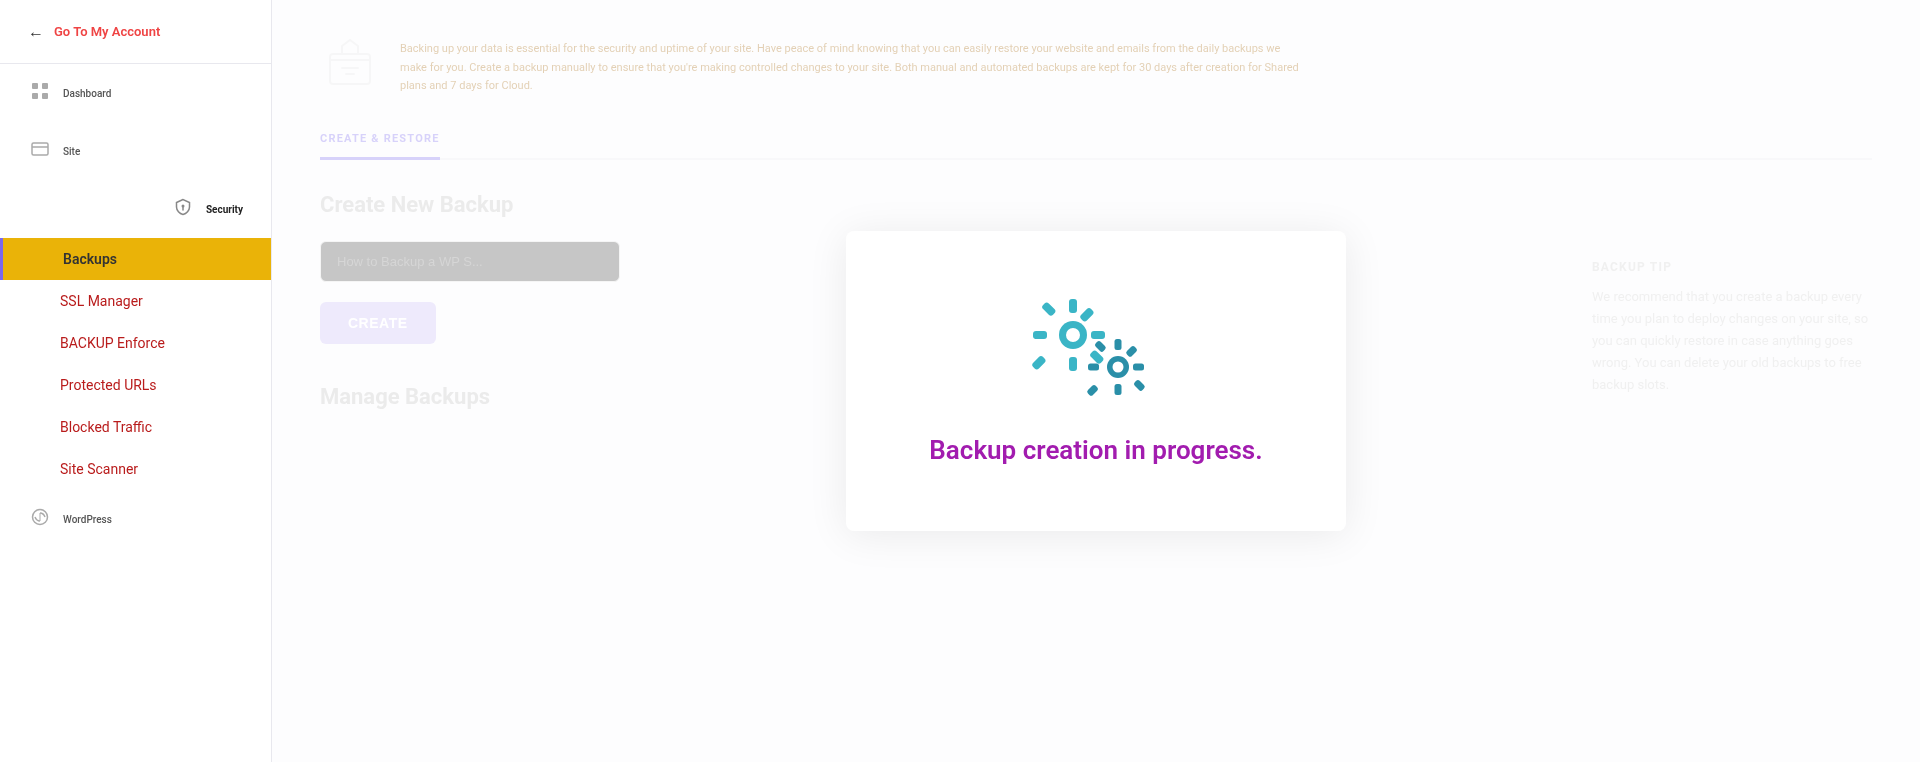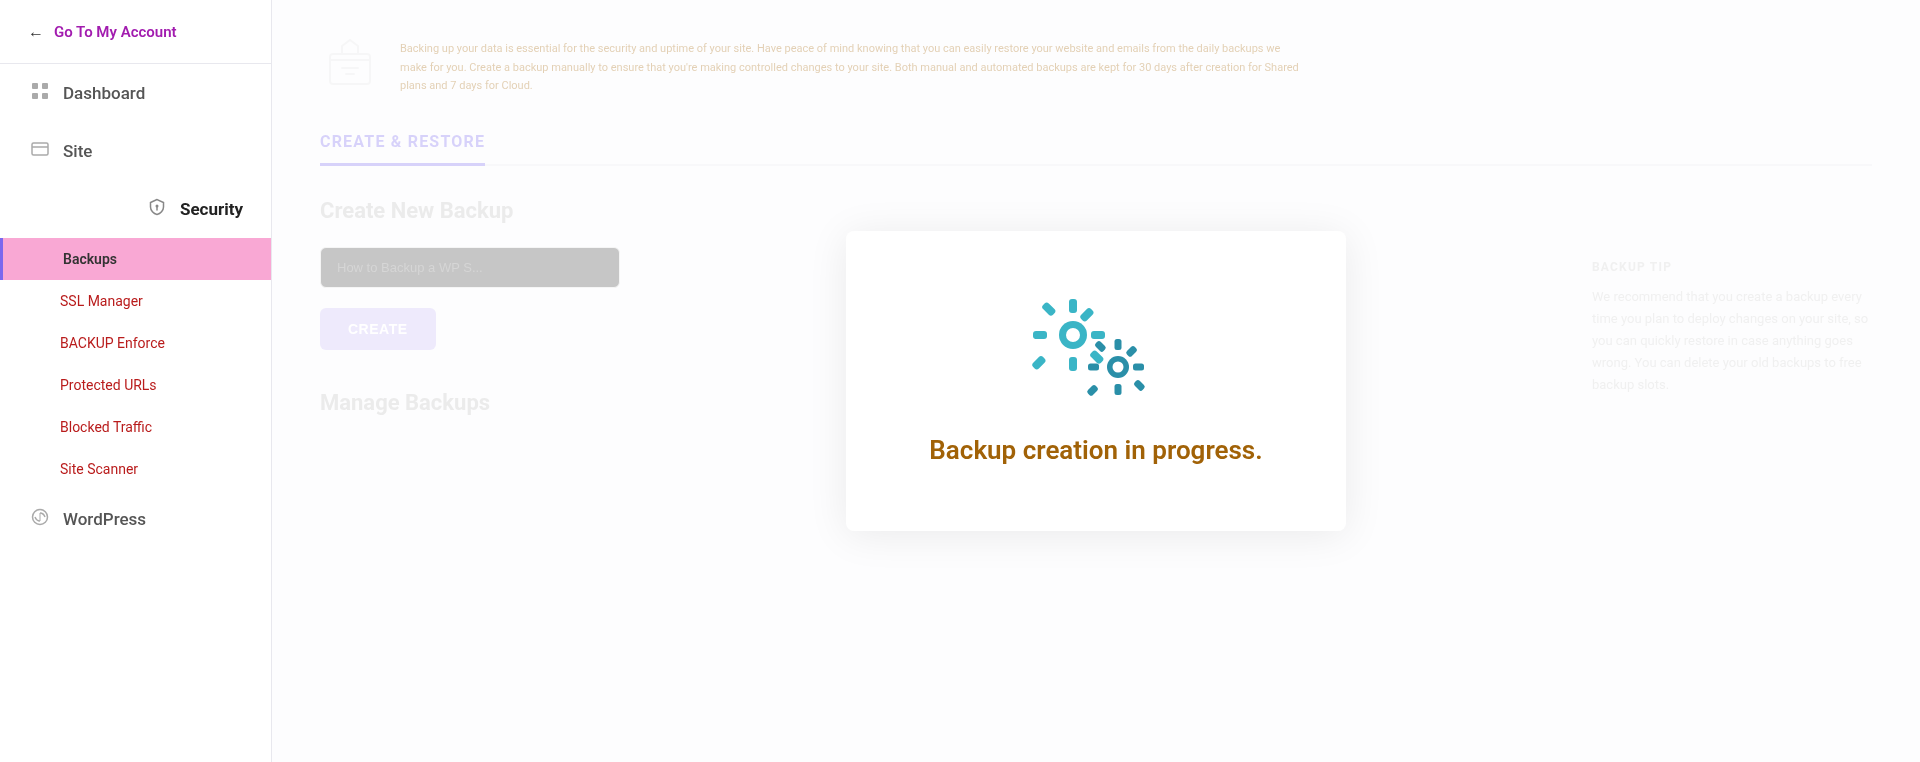--- a/index.html
+++ b/index.html
@@ -39,9 +39,9 @@
     }
 
     .sidebar-go-to-account .label {
-      font-size: 15px;
+      font-size: 13px;
       font-weight: 600;
-      color: #a21caf;
+      color: #ef4444;
     }
 
     .sidebar-nav-item {

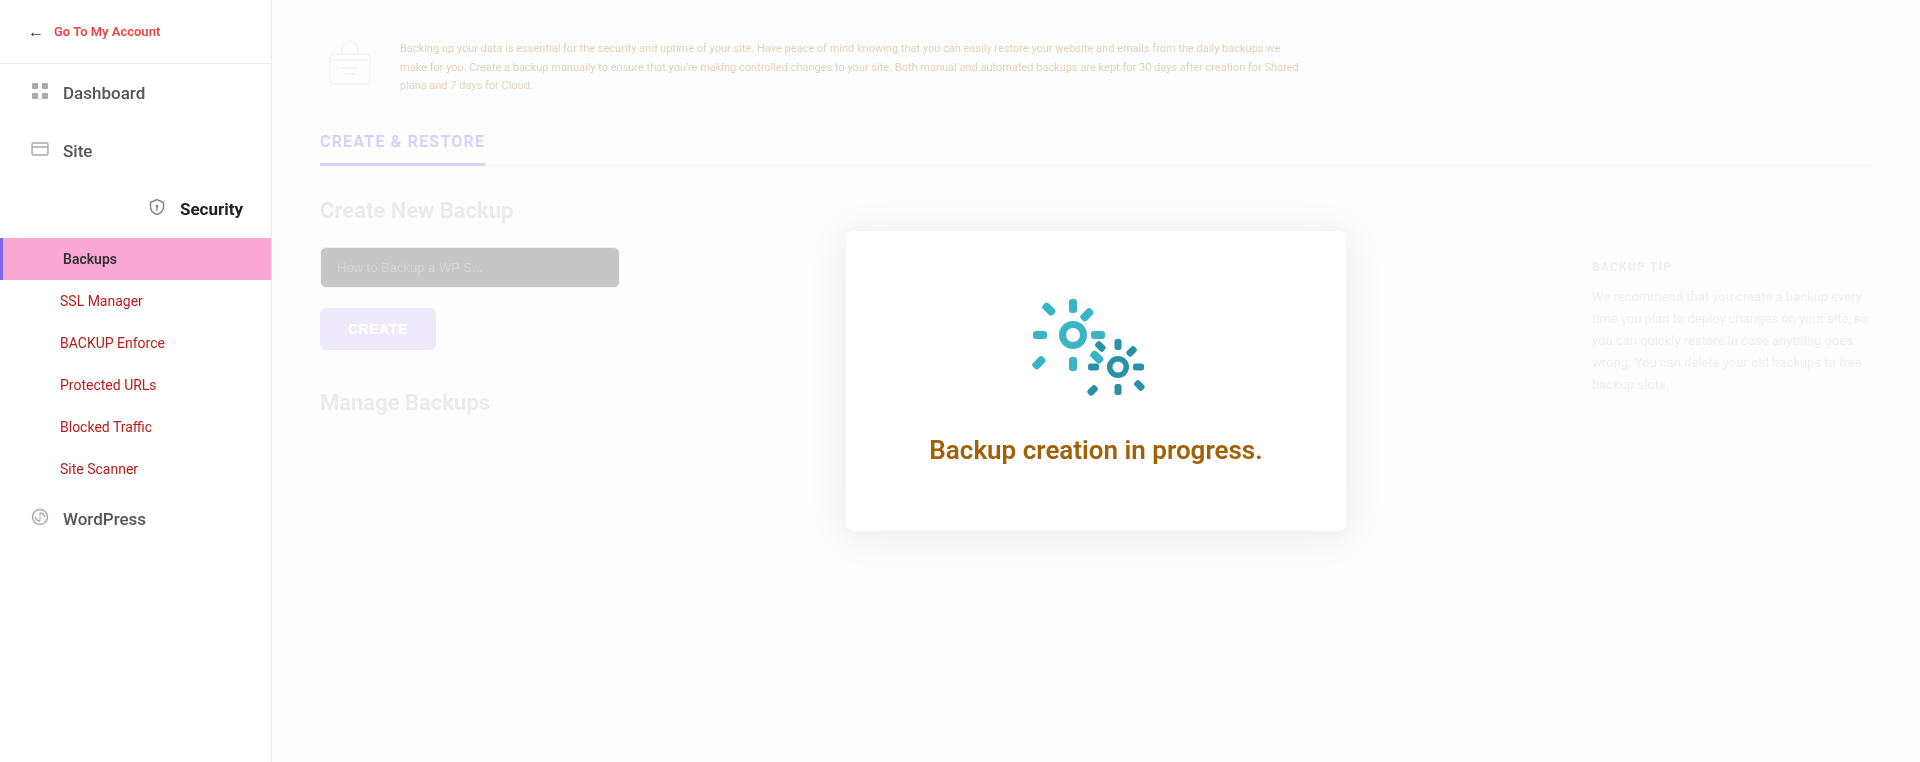--- a/index.html
+++ b/index.html
@@ -51,7 +51,7 @@
       padding: 18px 28px;
       cursor: pointer;
       color: #555;
-      font-size: 17px;
+      font-size: 10px;
       font-weight: 500;
       border-left: 3px solid transparent;
     }

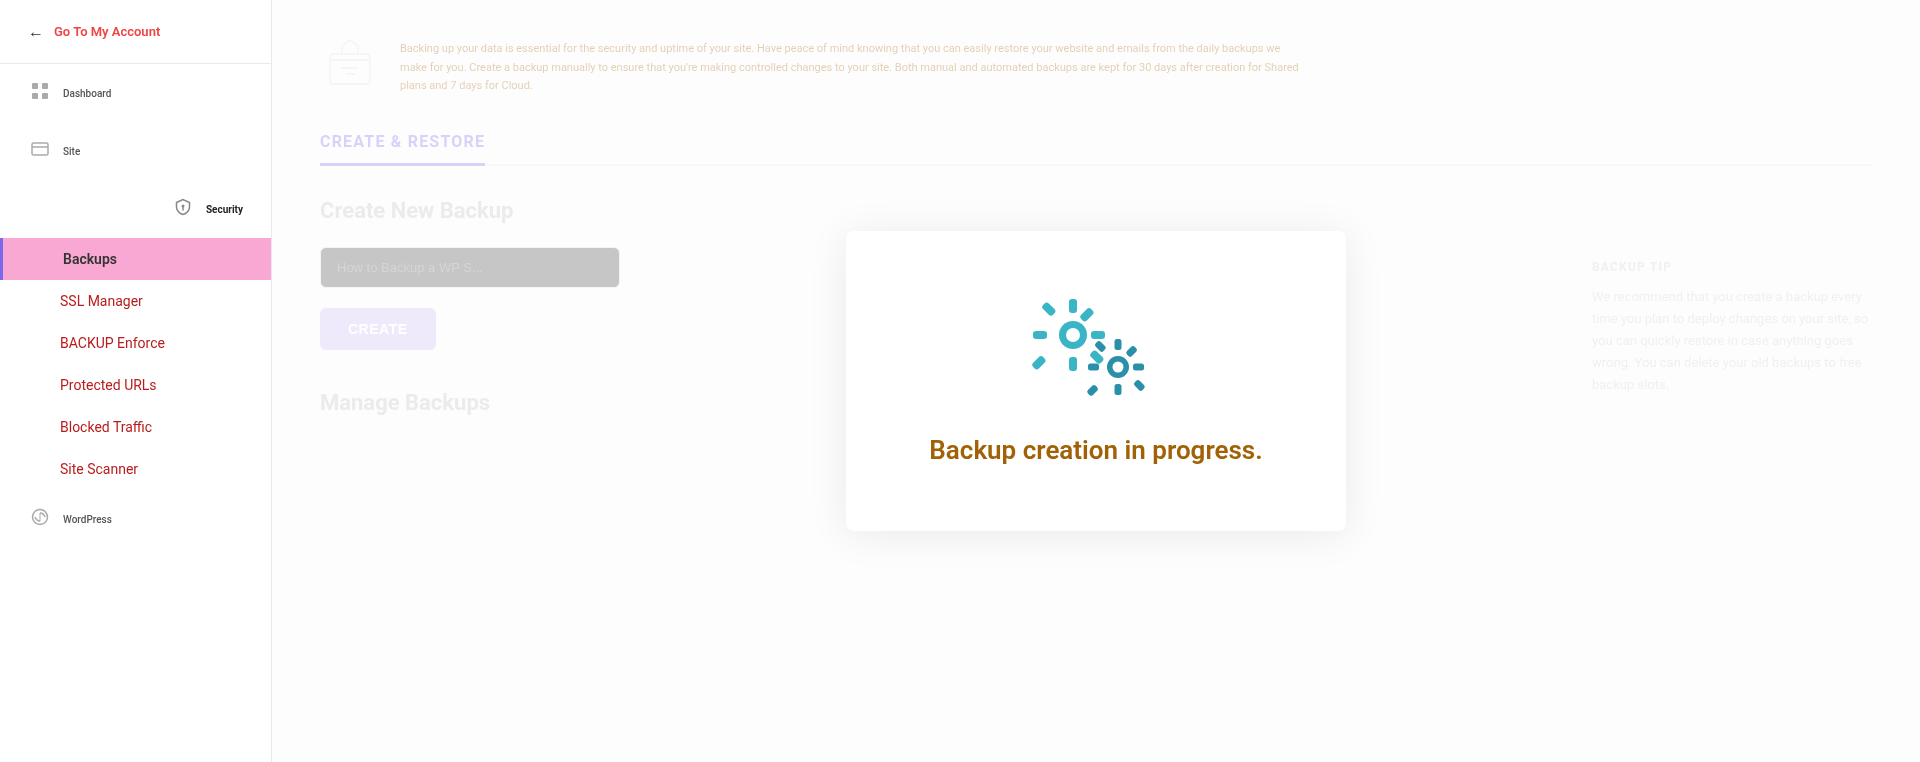--- a/index.html
+++ b/index.html
@@ -111,7 +111,7 @@
     .tab {
       padding: 12px 0;
       margin-right: 36px;
-      font-size: 16px;
+      font-size: 11px;
       font-weight: 700;
       letter-spacing: 1.2px;
       text-transform: uppercase;

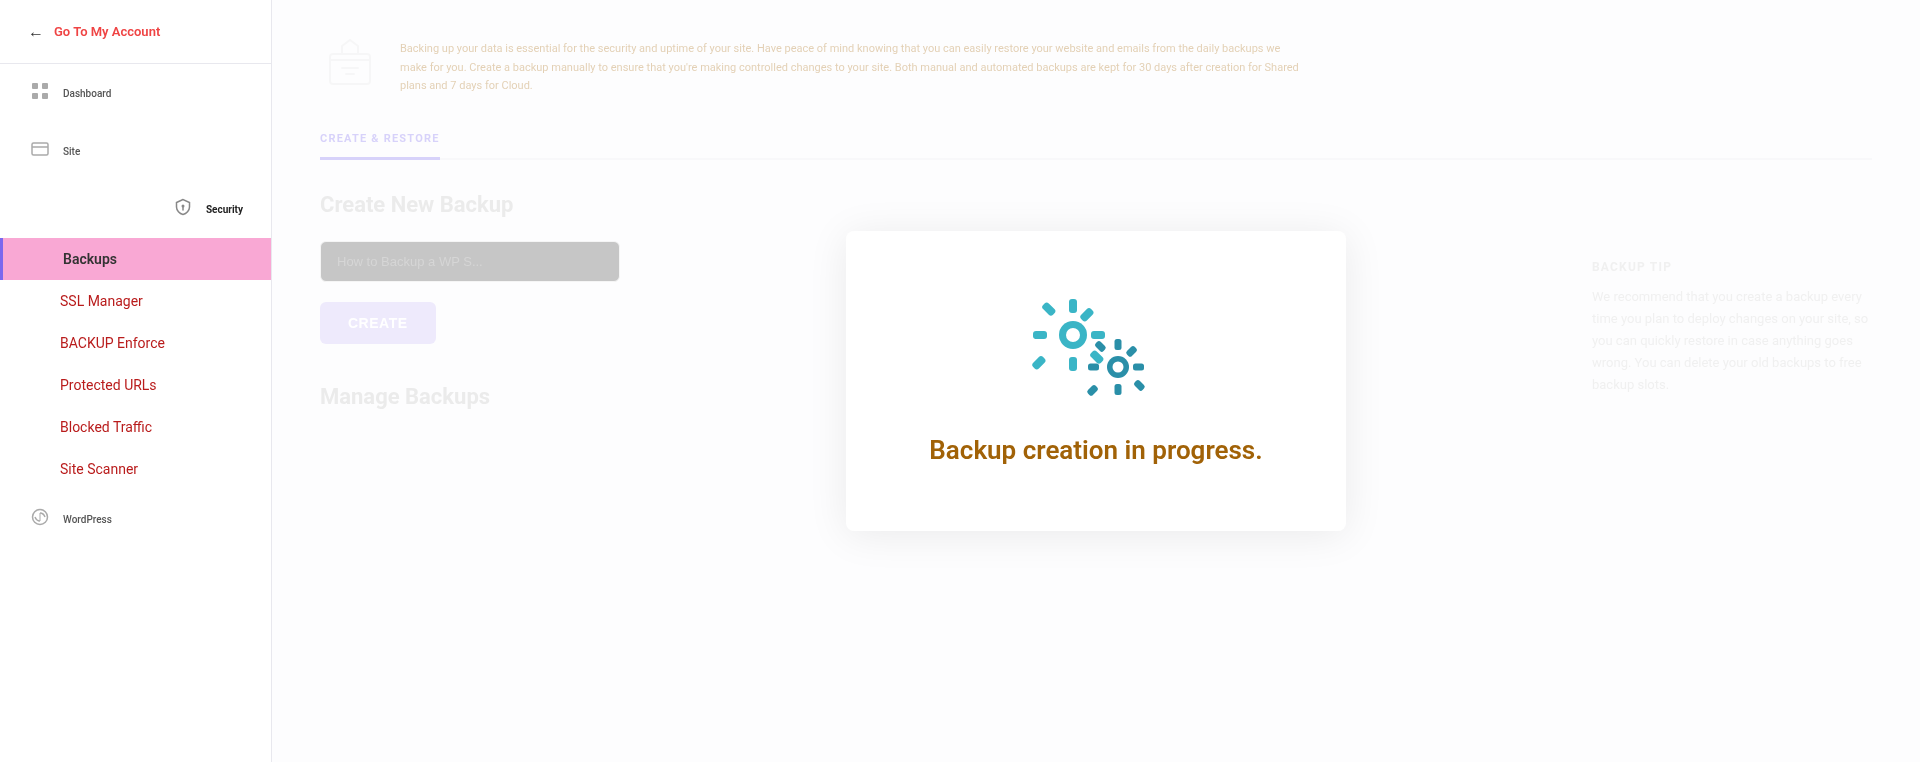--- a/index.html
+++ b/index.html
@@ -80,7 +80,7 @@
     }
 
     .sidebar-subnav-item.active {
-      background: #f9a8d4;
+      background: #eab308;
       color: #333;
       font-weight: 600;
       border-left: 3px solid #7b68ee;

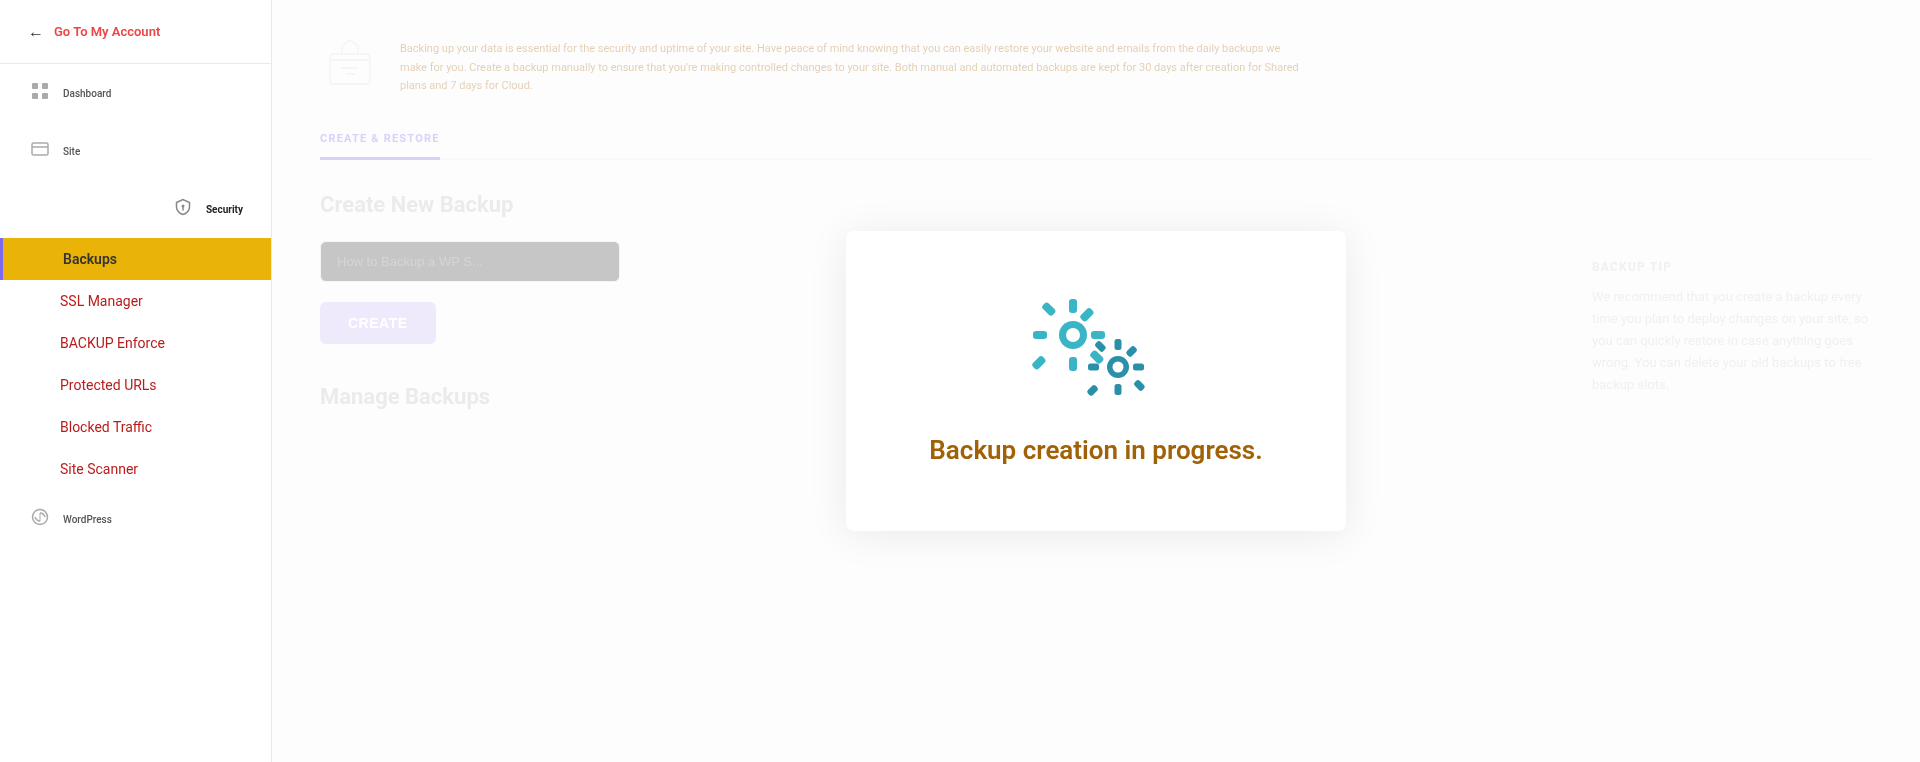--- a/index.html
+++ b/index.html
@@ -253,7 +253,7 @@
     .modal-text {
       font-size: 26px;
       font-weight: 600;
-      color: #a16207;
+      color: #a21caf;
       text-align: center;
     }
   </style>

